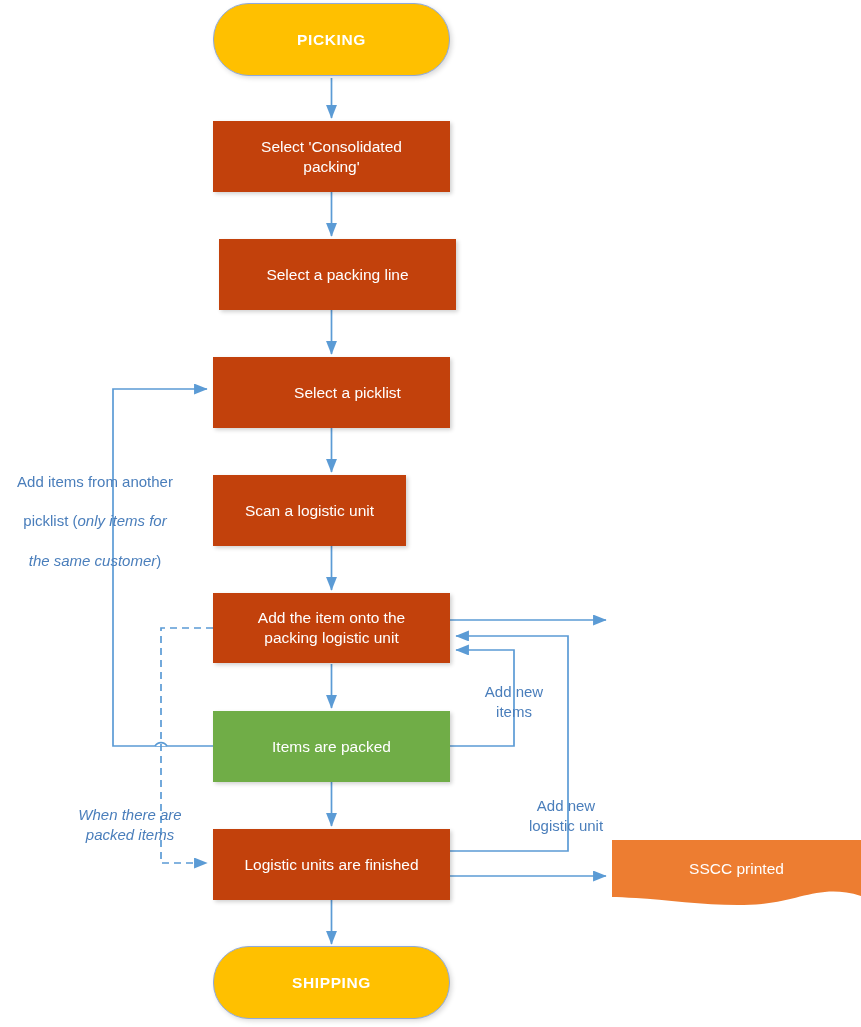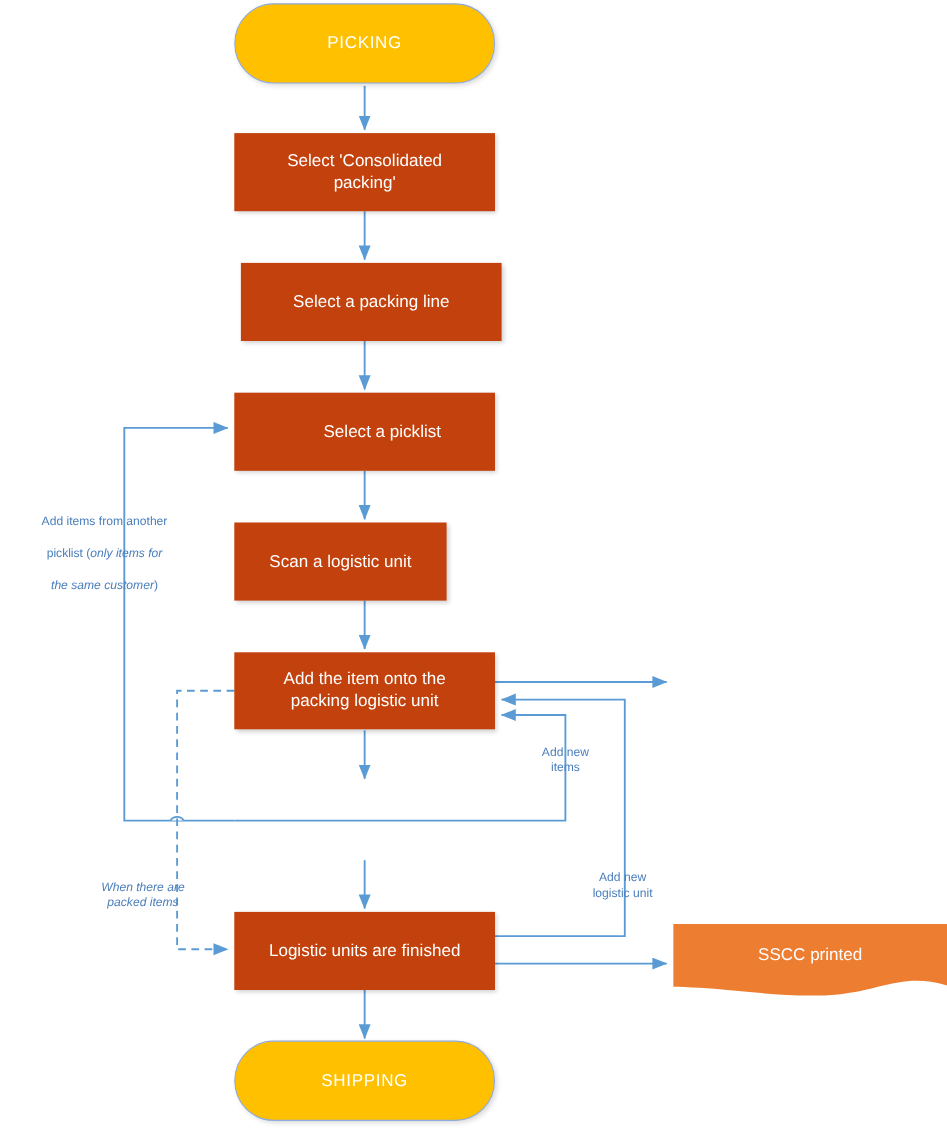--- a/index.html
+++ b/index.html
@@ -57,7 +57,7 @@
     border: 1px solid #8faadc;
     border-radius: 36px;
     font-size: 15.5px;
-    font-weight: normal;
+    font-weight: bold;
     letter-spacing: 0.6px;
     box-shadow: 2px 2px 5px rgba(0,0,0,0.15);
   }

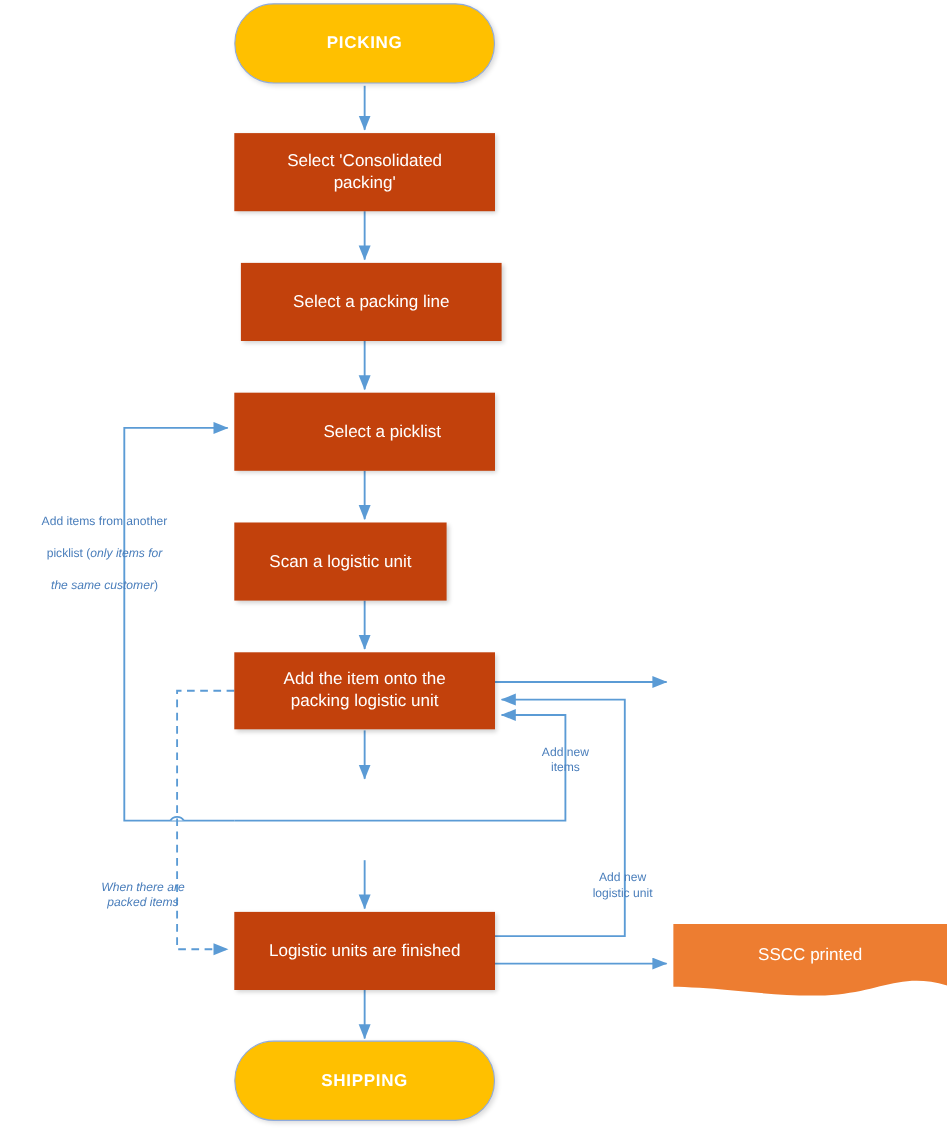--- a/index.html
+++ b/index.html
@@ -89,7 +89,7 @@
   .edge-label {
     position: absolute;
     color: #4A7EBB;
-    font-size: 11px;
+    font-size: 15px;
     line-height: 1.32;
     text-align: center;
     white-space: pre-line;

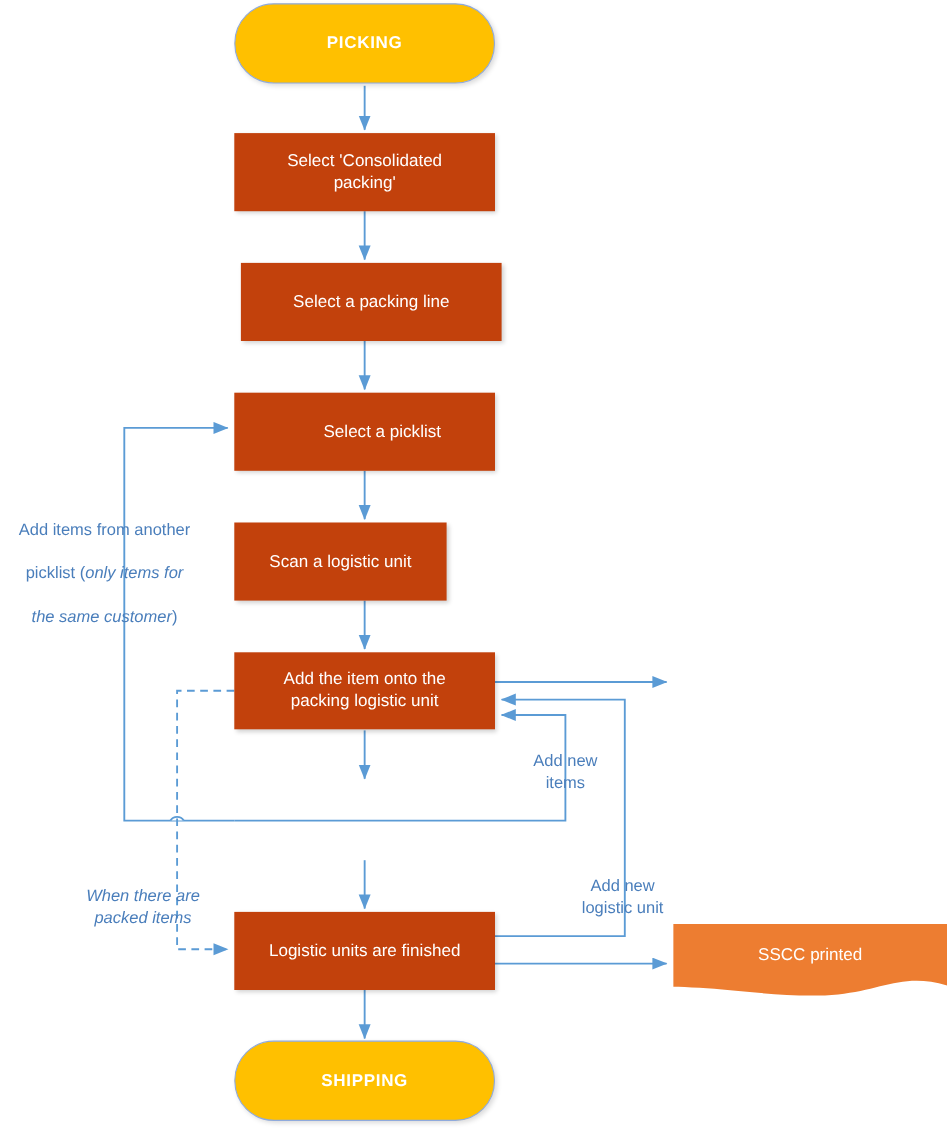--- a/index.html
+++ b/index.html
@@ -163,6 +163,9 @@
 packing logistic unit</span>
   </div>
 
+  <div class="node proc green" style="left:213px; top:711px; width:237px; height:71px;">
+    <span class="label">Items are packed</span>
+  </div>
 
   <div class="node proc" style="left:213px; top:829px; width:237px; height:71px;">
     <span class="label">Logistic units are finished</span>

